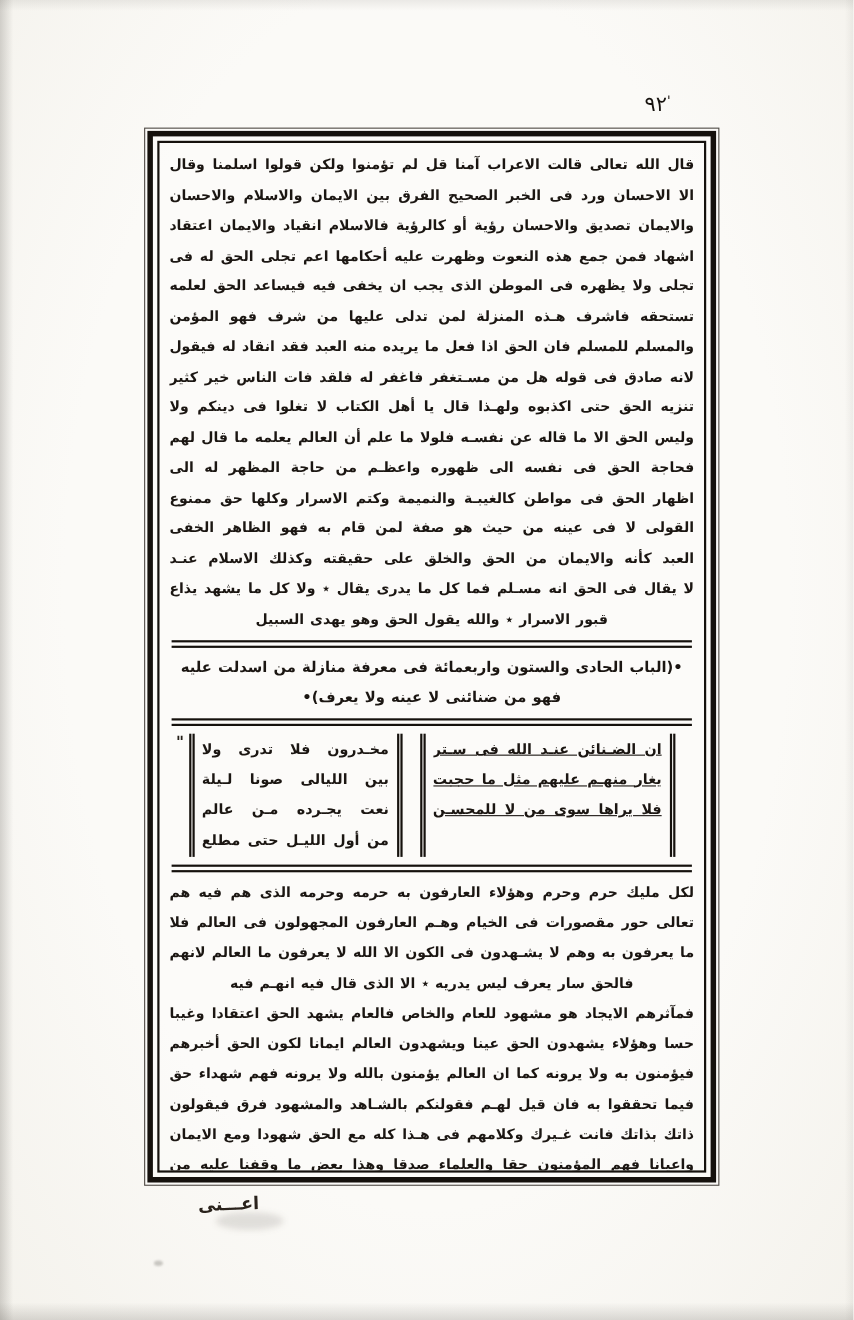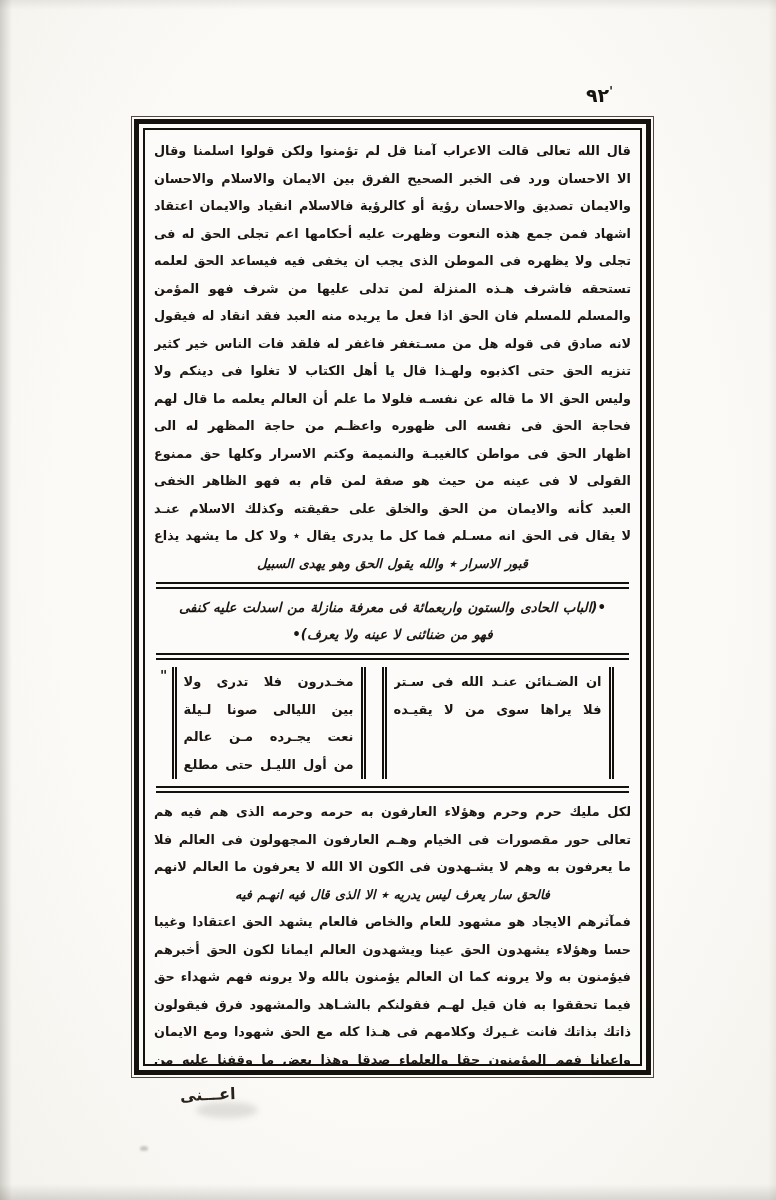--- a/index.html
+++ b/index.html
@@ -21,7 +21,7 @@
   }
   .pageno{
     position:absolute;top:84px;left:586px;
-    font-size:19px;font-weight:700;letter-spacing:1px;color:#17130f;
+    font-size:19px;font-weight:400;letter-spacing:1px;color:#17130f;
   }
   .pageno .tick{font-size:12px;vertical-align:top;}
   .frame{

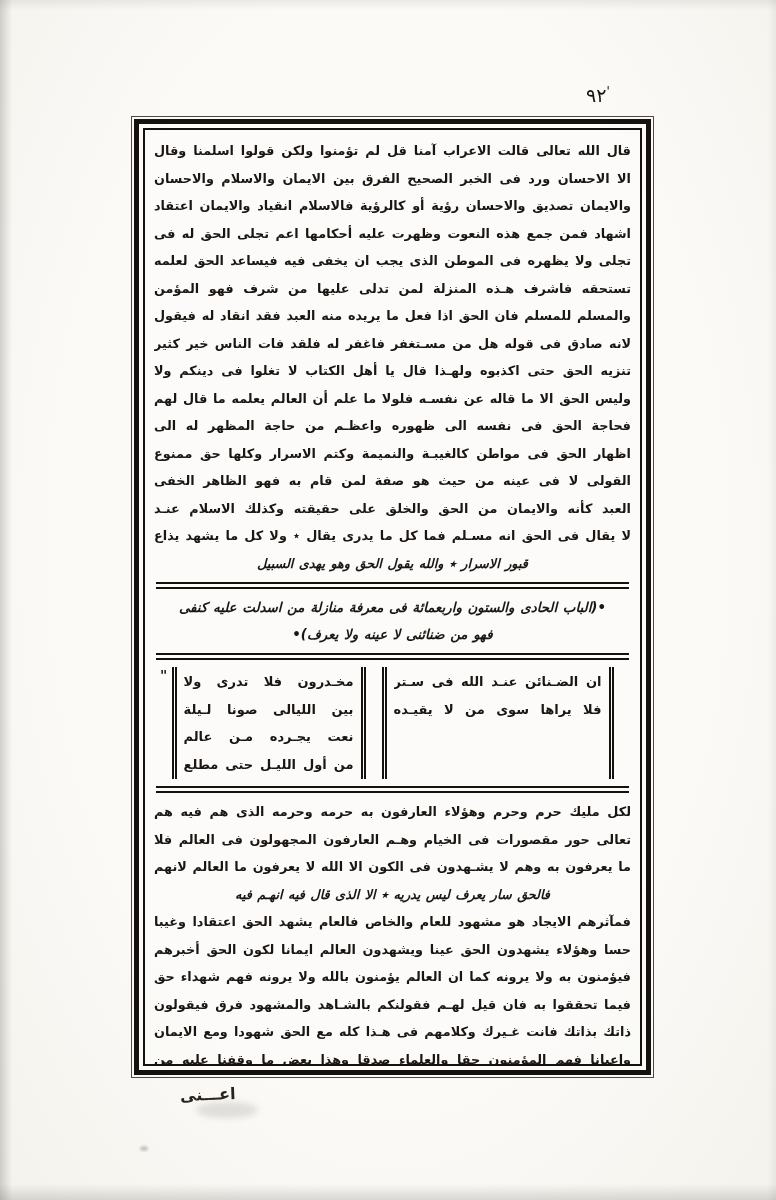--- a/index.html
+++ b/index.html
@@ -40,7 +40,7 @@
     text-align:justify;text-align-last:justify;
     overflow:hidden;white-space:normal;word-spacing:1px;
   }
-  p.line.c{text-align:center;text-align-last:center;font-style:italic;}
+  p.line.c{text-align:center;text-align-last:center;}
   .rule{border:none;border-top:7px double #15110d;margin:5px 2px;height:0;}
   .heading p.line{height:27px;line-height:27px;font-size:13.4px;}
   .poem{

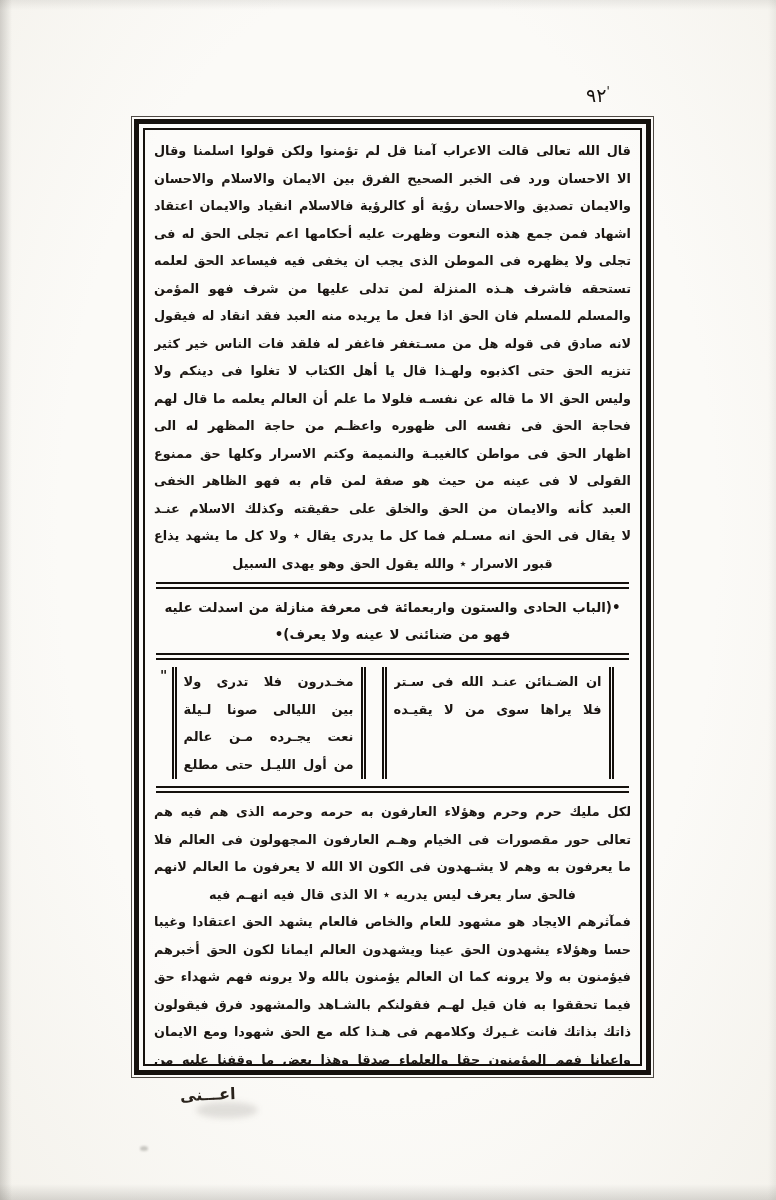--- a/index.html
+++ b/index.html
@@ -51,7 +51,7 @@
     border-right:5px double #15110d;border-left:5px double #15110d;
     padding:1px 7px;box-sizing:content-box;
   }
-  .pcol.rightcol{width:208px;}
+  .pcol.rightcol{width:208px;text-decoration:underline;}
   .pcol.leftcol{width:170px;}
   .pcol p.line{height:27.5px;line-height:27.5px;font-size:13px;}
   .margin-mark{

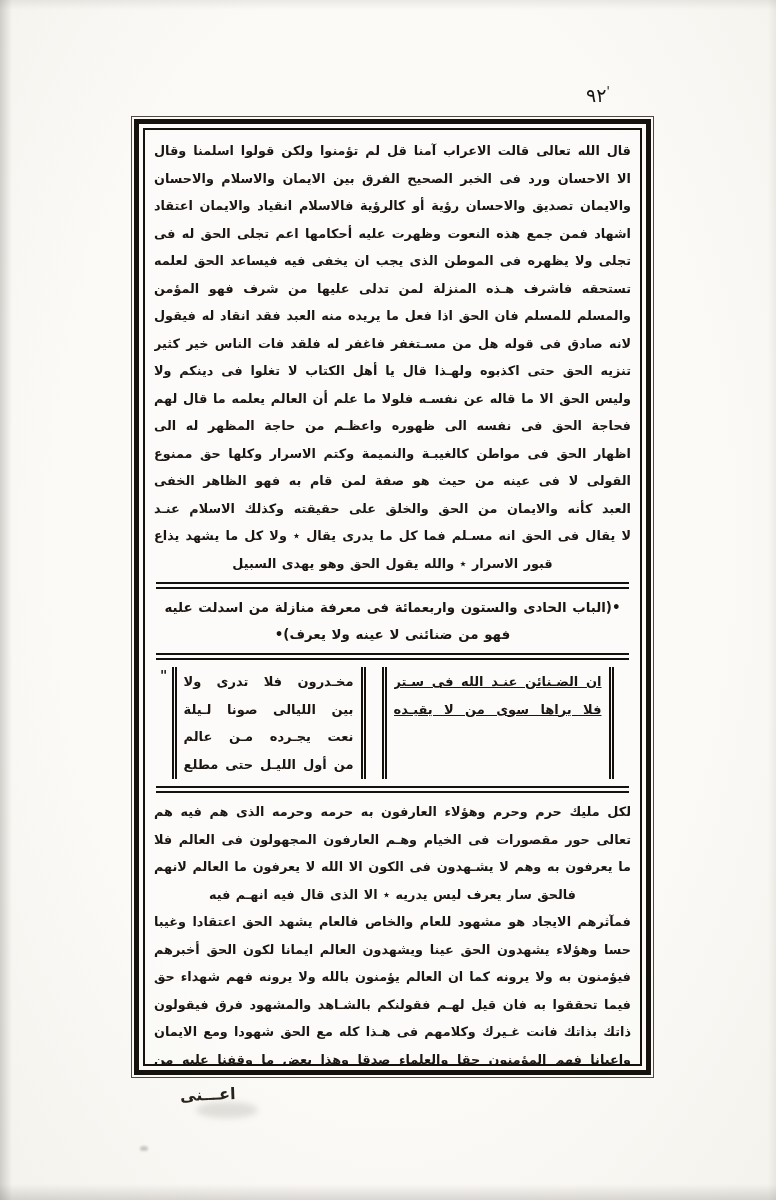--- a/index.html
+++ b/index.html
@@ -112,6 +112,7 @@
           <span class="margin-mark">"</span>
           <div class="pcol rightcol">
             <p class="line">ان الضـنائن عنـد الله فى سـتر</p>
+            <p class="line">يغار منهـم عليهم مثل ما حجبت</p>
             <p class="line">فلا يراها سوى من لا يقيـده</p>
           </div>
           <div class="pcol leftcol">

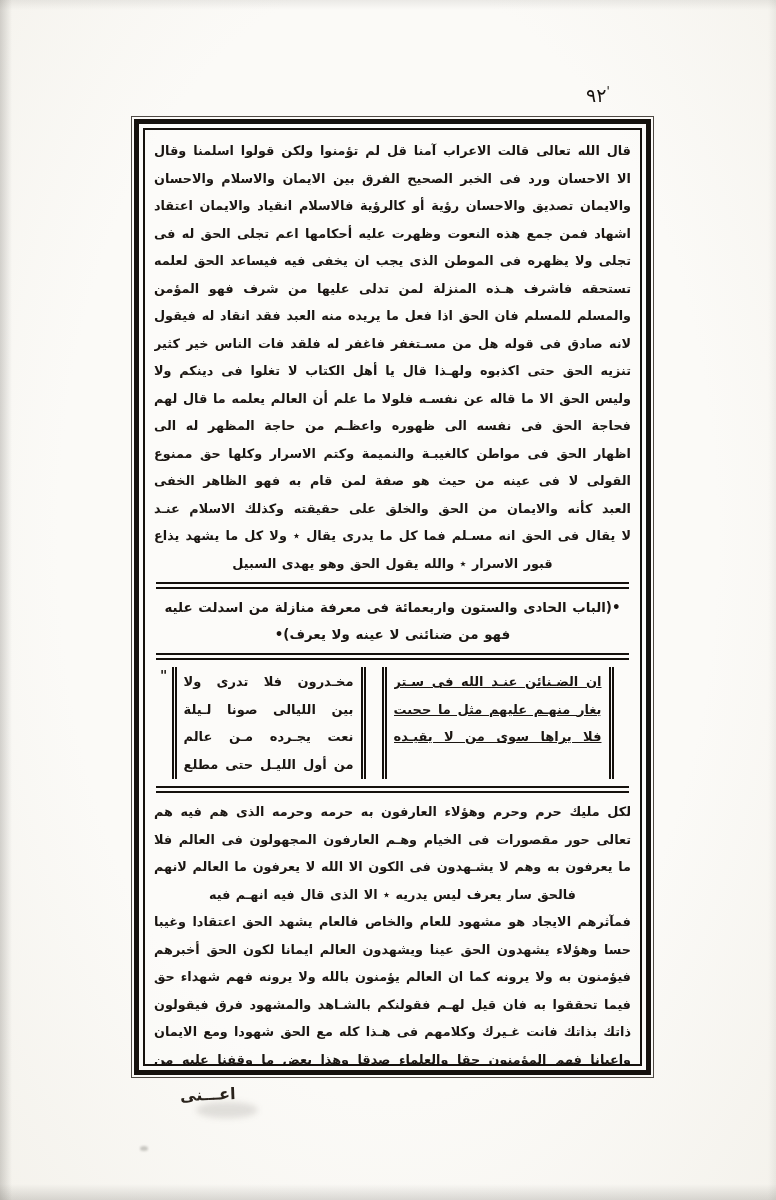--- a/index.html
+++ b/index.html
@@ -113,7 +113,7 @@
           <div class="pcol rightcol">
             <p class="line">ان الضـنائن عنـد الله فى سـتر</p>
             <p class="line">يغار منهـم عليهم مثل ما حجبت</p>
-            <p class="line">فلا يراها سوى من لا يقيـده</p>
+            <p class="line">فلا يراها سوى من لا للمحسـن</p>
           </div>
           <div class="pcol leftcol">
             <p class="line">مخـدرون فلا تدرى ولا تدرى</p>

